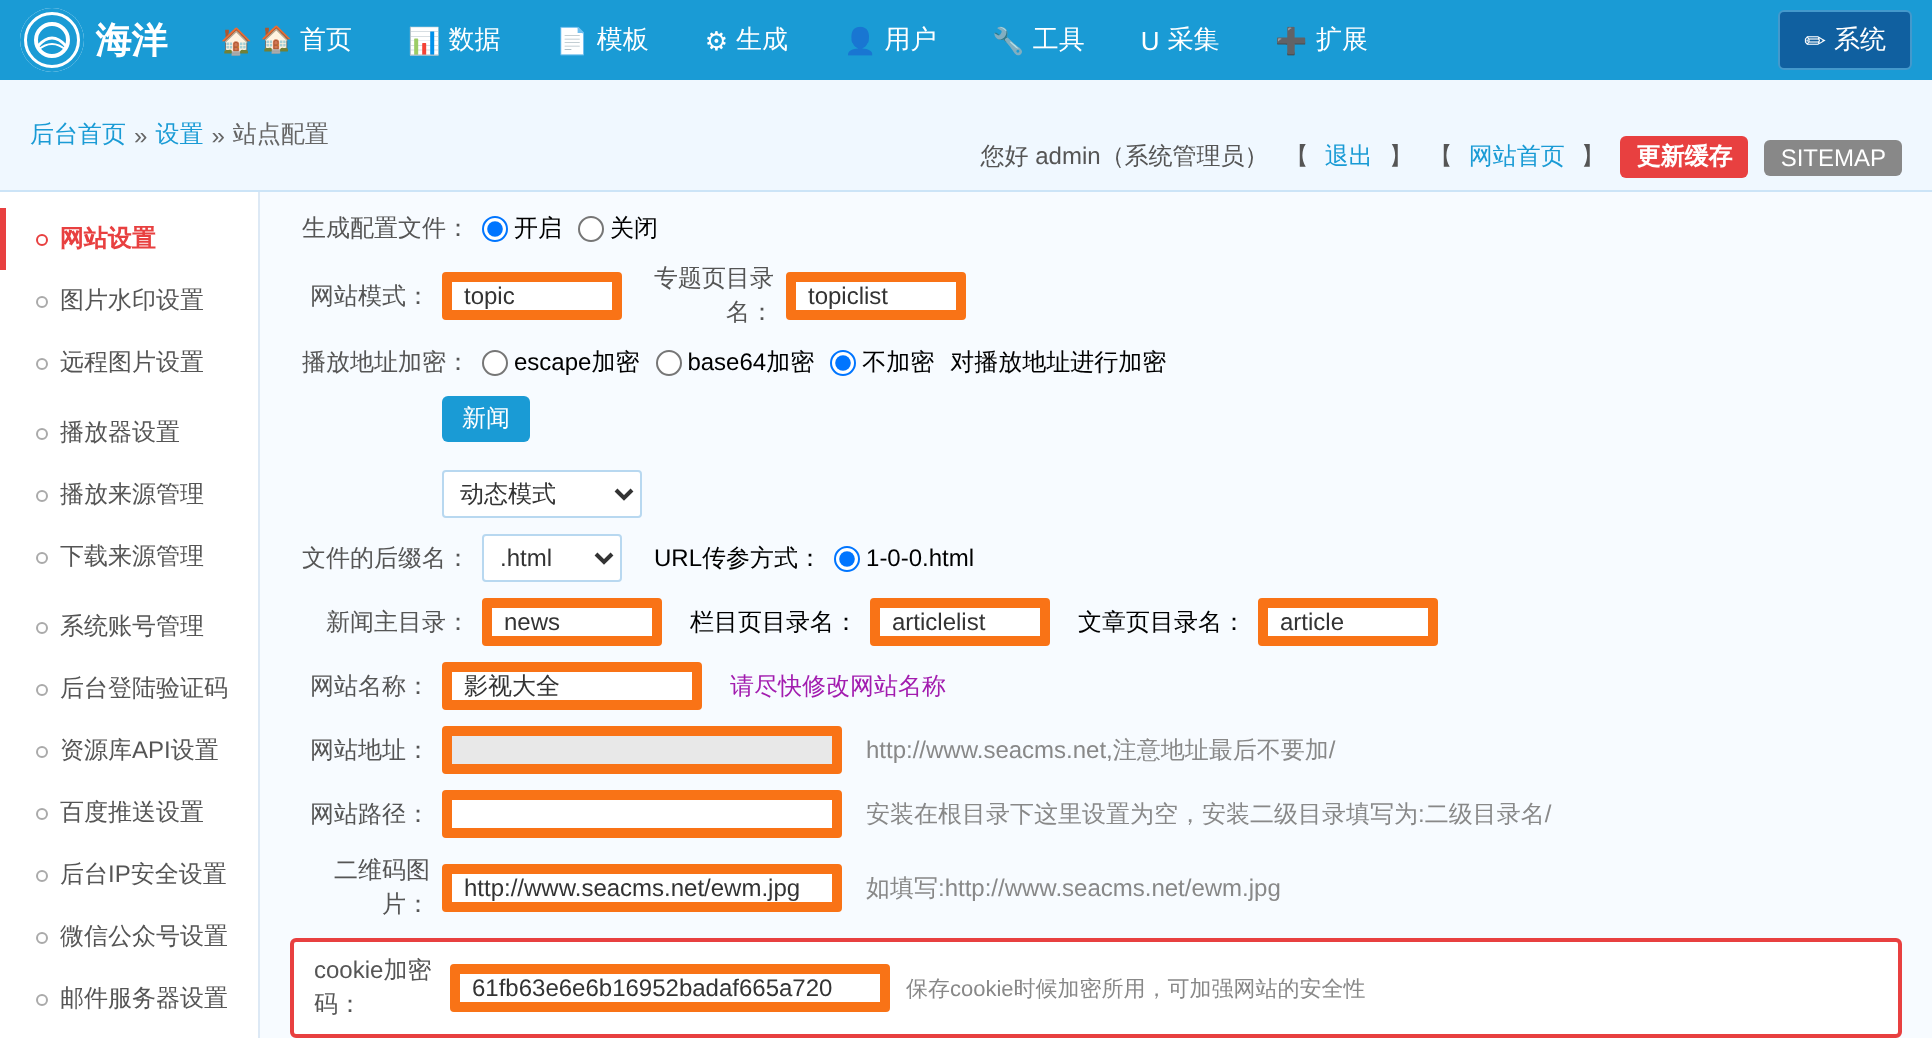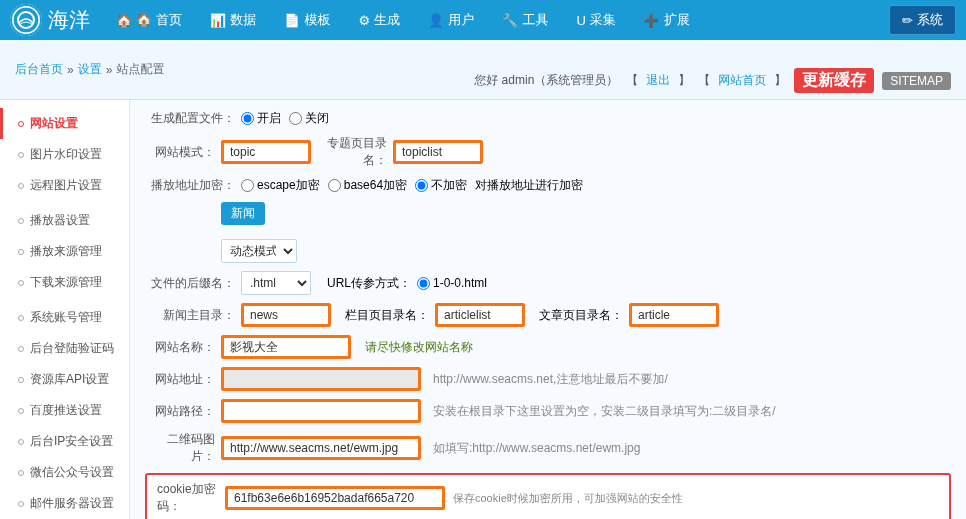--- a/index.html
+++ b/index.html
@@ -10,7 +10,7 @@
     .logo { display: flex; align-items: center; gap: 6px; margin-right: 10px; }
     .logo-circle { width: 32px; height: 32px; border-radius: 50%; background: #fff; display: flex; align-items: center; justify-content: center; font-size: 10px; color: #1a9bd5; font-weight: bold; overflow: hidden; position: relative; }
     .logo-circle::before { content: ''; position: absolute; width: 28px; height: 28px; border-radius: 50%; border: 3px solid #1a9bd5; }
-    .logo-text { color: #fff; font-size: 21px; font-weight: normal; }
+    .logo-text { color: #fff; font-size: 18px; font-weight: bold; }
     .nav-item { color: #fff; padding: 0 12px; height: 40px; display: flex; align-items: center; gap: 4px; cursor: pointer; font-size: 13px; text-decoration: none; }
     .nav-item-system { background: #1060a0; border: 1px solid #4499cc; padding: 4px 12px; border-radius: 3px; height: 30px; }
     .nav-spacer { flex: 1; }

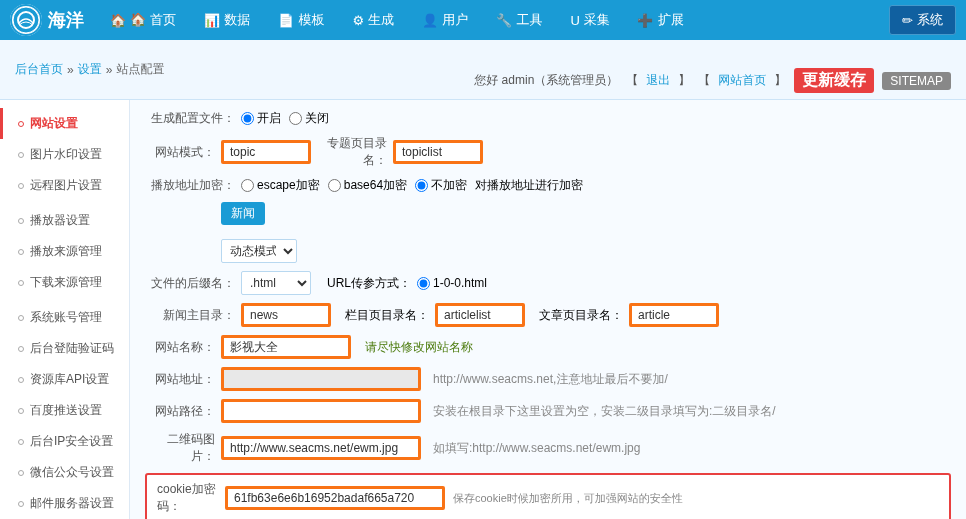--- a/index.html
+++ b/index.html
@@ -19,7 +19,7 @@
     .breadcrumb-bar { background: #f0f8ff; border-bottom: 1px solid #cce4f7; padding: 6px 15px; display: flex; align-items: center; justify-content: space-between; font-size: 12px; color: #666; }
     .breadcrumb-left { display: flex; align-items: center; gap: 4px; }
     .breadcrumb-right { display: flex; align-items: center; gap: 8px; color: #555; margin-top: 22px; }
-    .btn-update { background: #e84040; color: #fff; padding: 2px 8px; border-radius: 3px; cursor: pointer; font-size: 16px; font-weight: bold; border: none; }
+    .btn-update { background: #e84040; color: #fff; padding: 2px 8px; border-radius: 3px; cursor: pointer; font-size: 12px; font-weight: bold; border: none; }
     .btn-sitemap { background: #888; color: #fff; padding: 2px 8px; border-radius: 3px; cursor: pointer; font-size: 12px; border: none; }
 
     

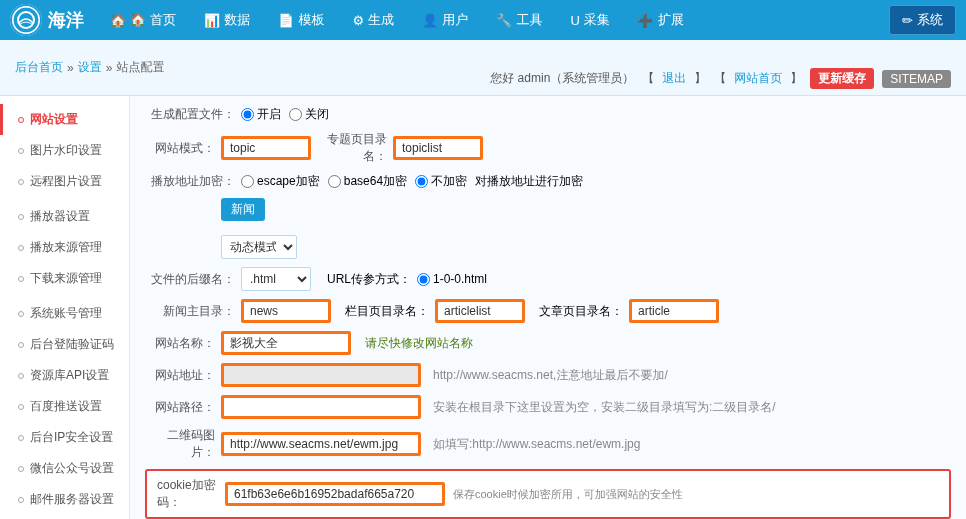--- a/index.html
+++ b/index.html
@@ -41,7 +41,7 @@
     .form-label-wide { color: #555; width: 90px; text-align: right; flex-shrink: 0; }
 
     
-    input[type="text"] { border: 3px solid #f97316; padding: 3px 6px; border-radius: 2px; background: #fff; font-size: 12px; color: #333; height: 24px; }
+    input[type="text"] { border: 5px solid #f97316; padding: 3px 6px; border-radius: 2px; background: #fff; font-size: 12px; color: #333; height: 24px; }
     select { border: 1px solid #b8d8f0; padding: 2px 4px; border-radius: 2px; background: #fff; font-size: 12px; color: #333; height: 24px; }
 
     

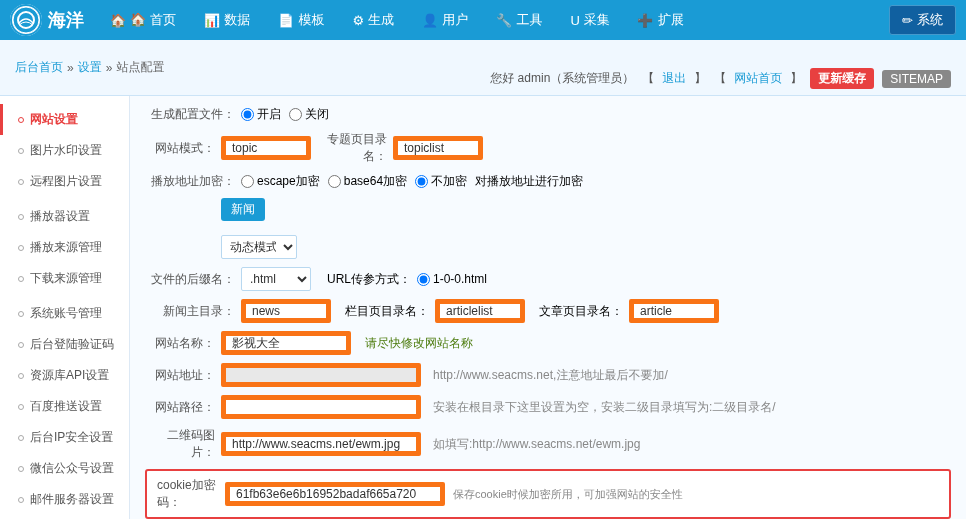--- a/index.html
+++ b/index.html
@@ -219,7 +219,7 @@
     </div>
     <div class="form-row">
       <span style="width:70px;display:inline-block"></span>
-      <select style="width:76px">
+      <select style="width:100px">
         <option>动态模式</option>
         <option>静态模式</option>
       </select>

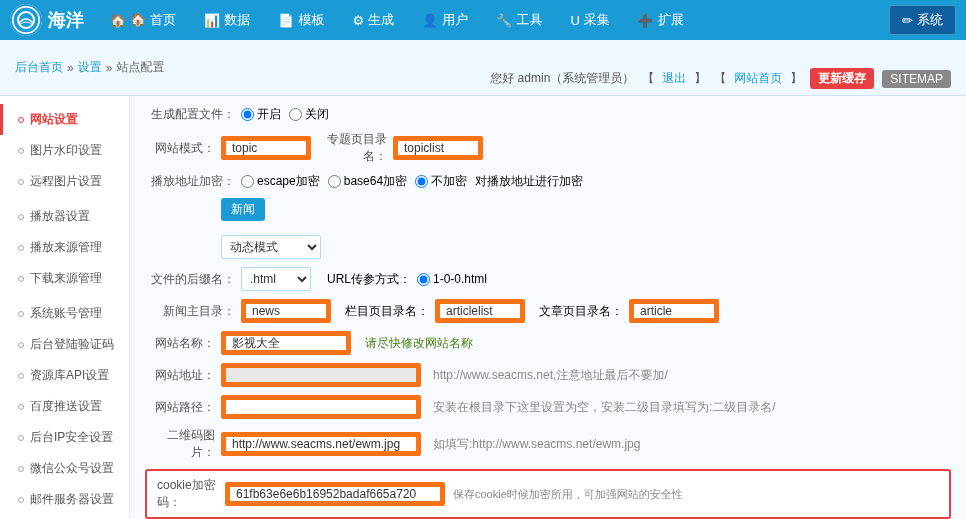--- a/index.html
+++ b/index.html
@@ -251,7 +251,7 @@
     <div class="form-row">
       <span class="form-label">网站名称：</span>
       <input type="text" value="影视大全" style="width: 130px;">
-      <span style="color:#4d7c0f;margin-left:8px">请尽快修改网站名称</span>
+      <span style="color:#a21caf;margin-left:8px">请尽快修改网站名称</span>
     </div>
 
     <div class="form-row">

